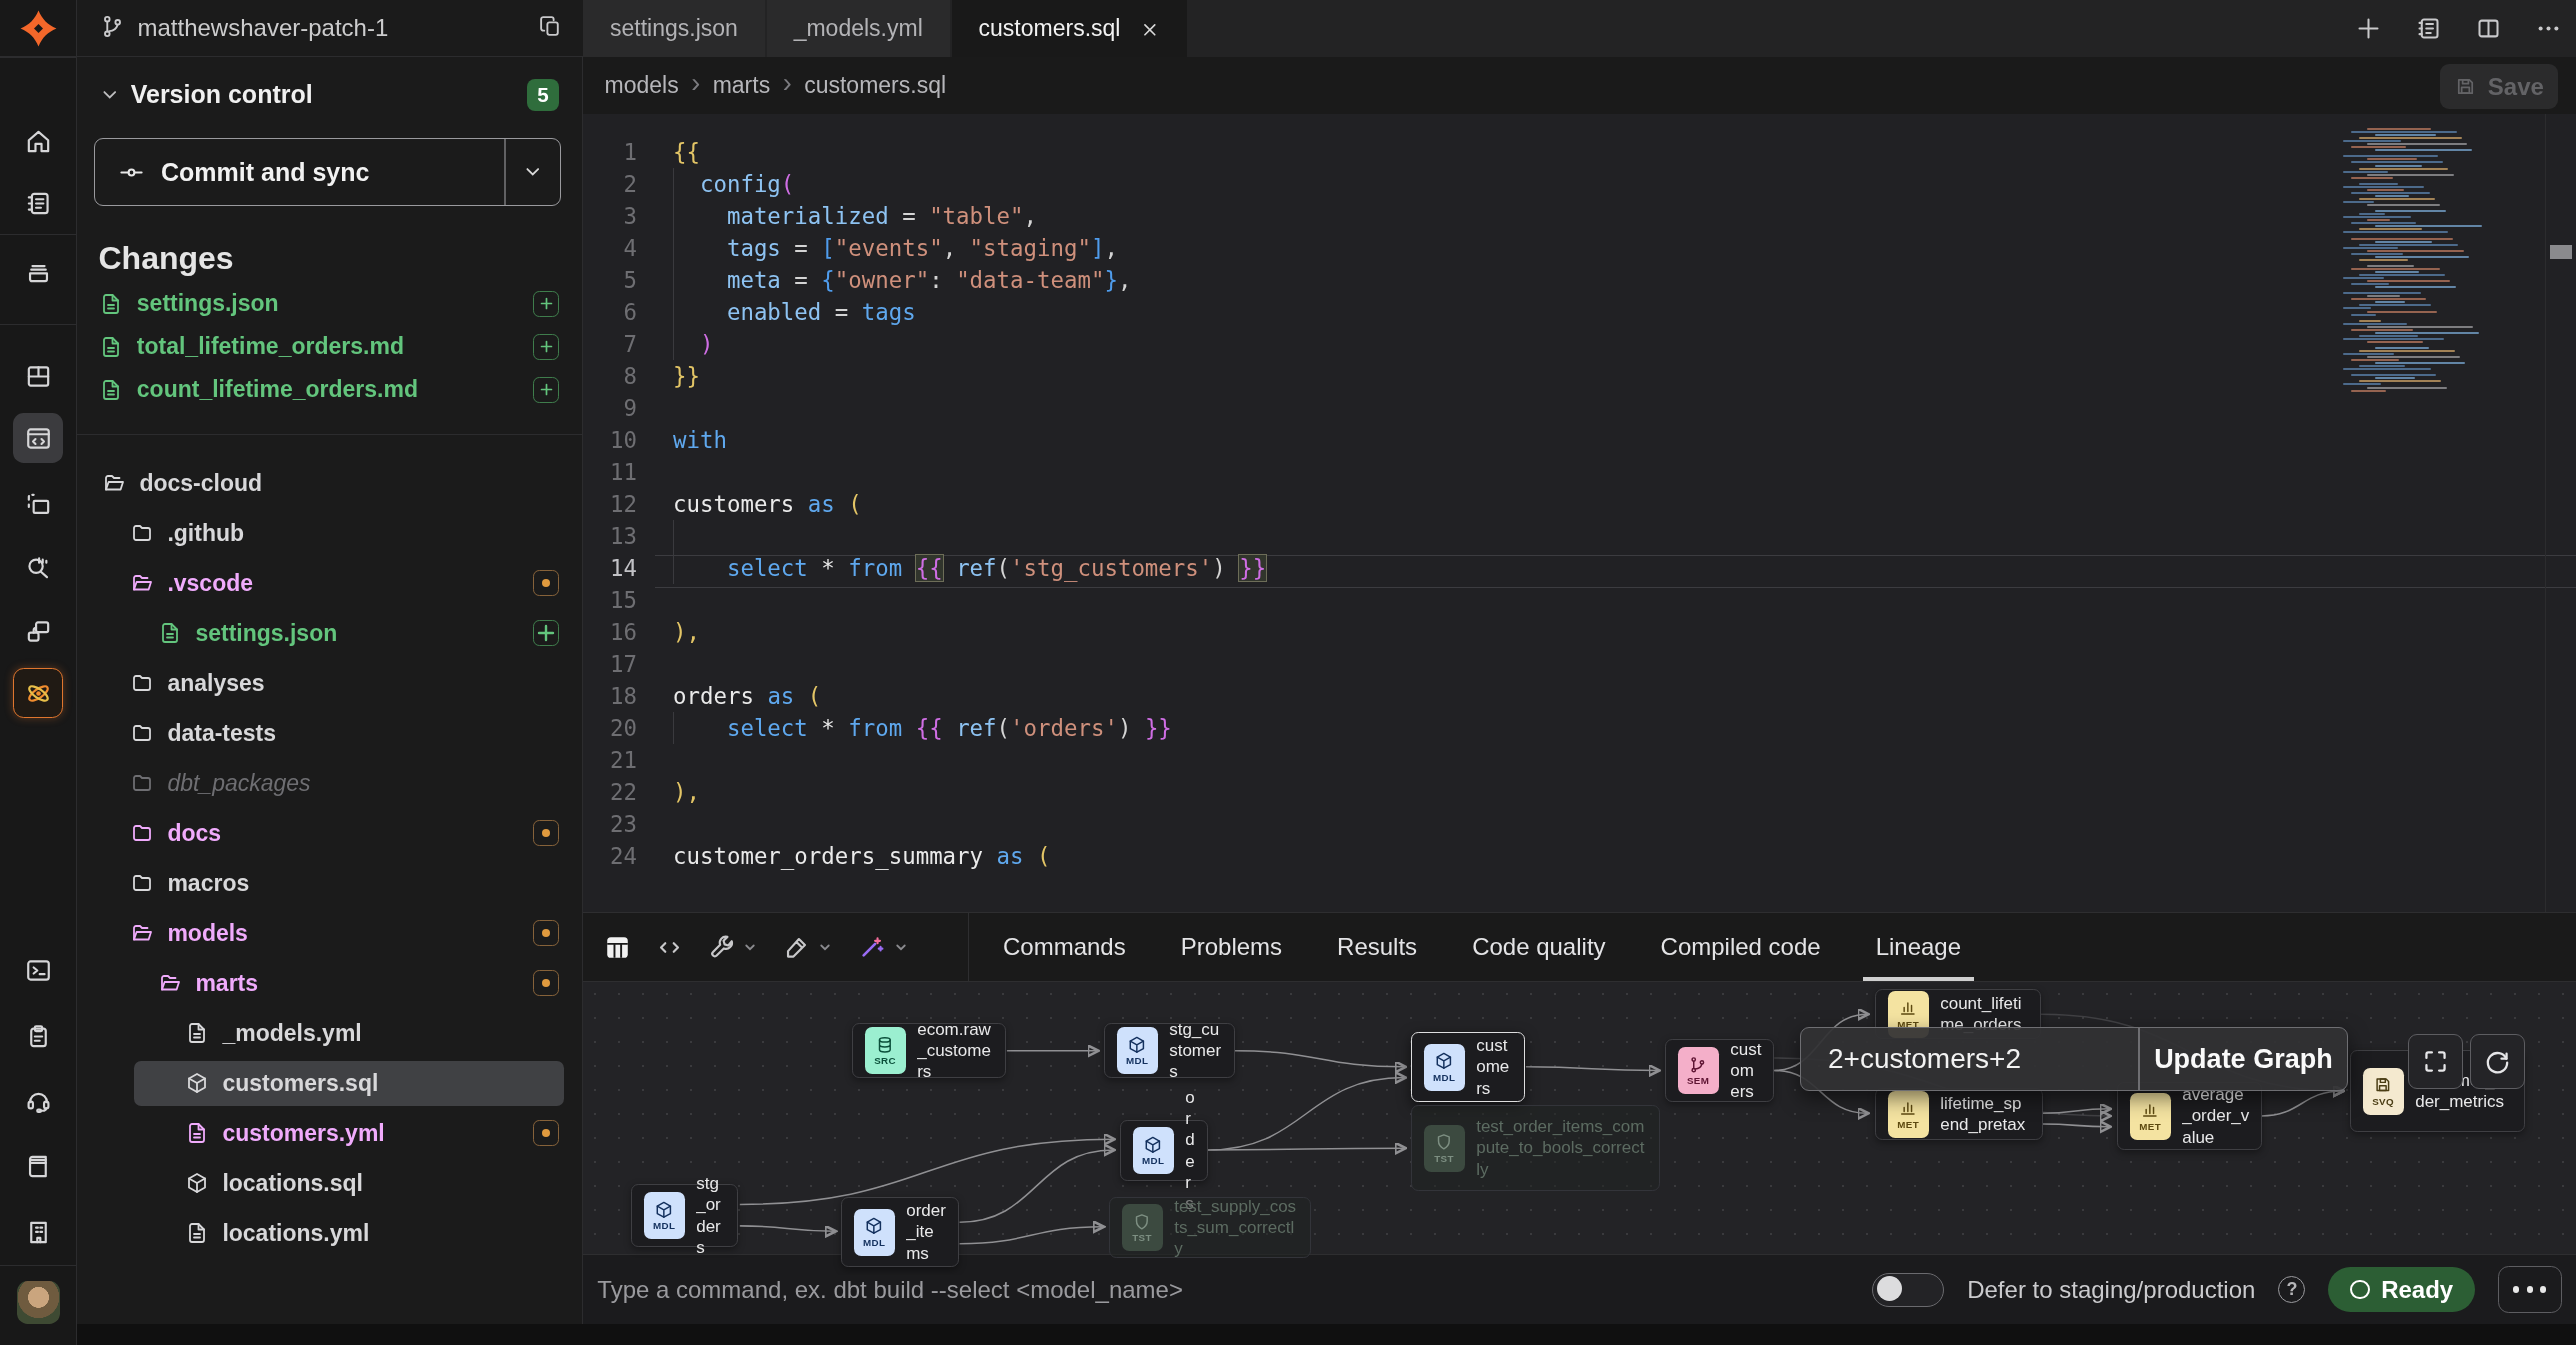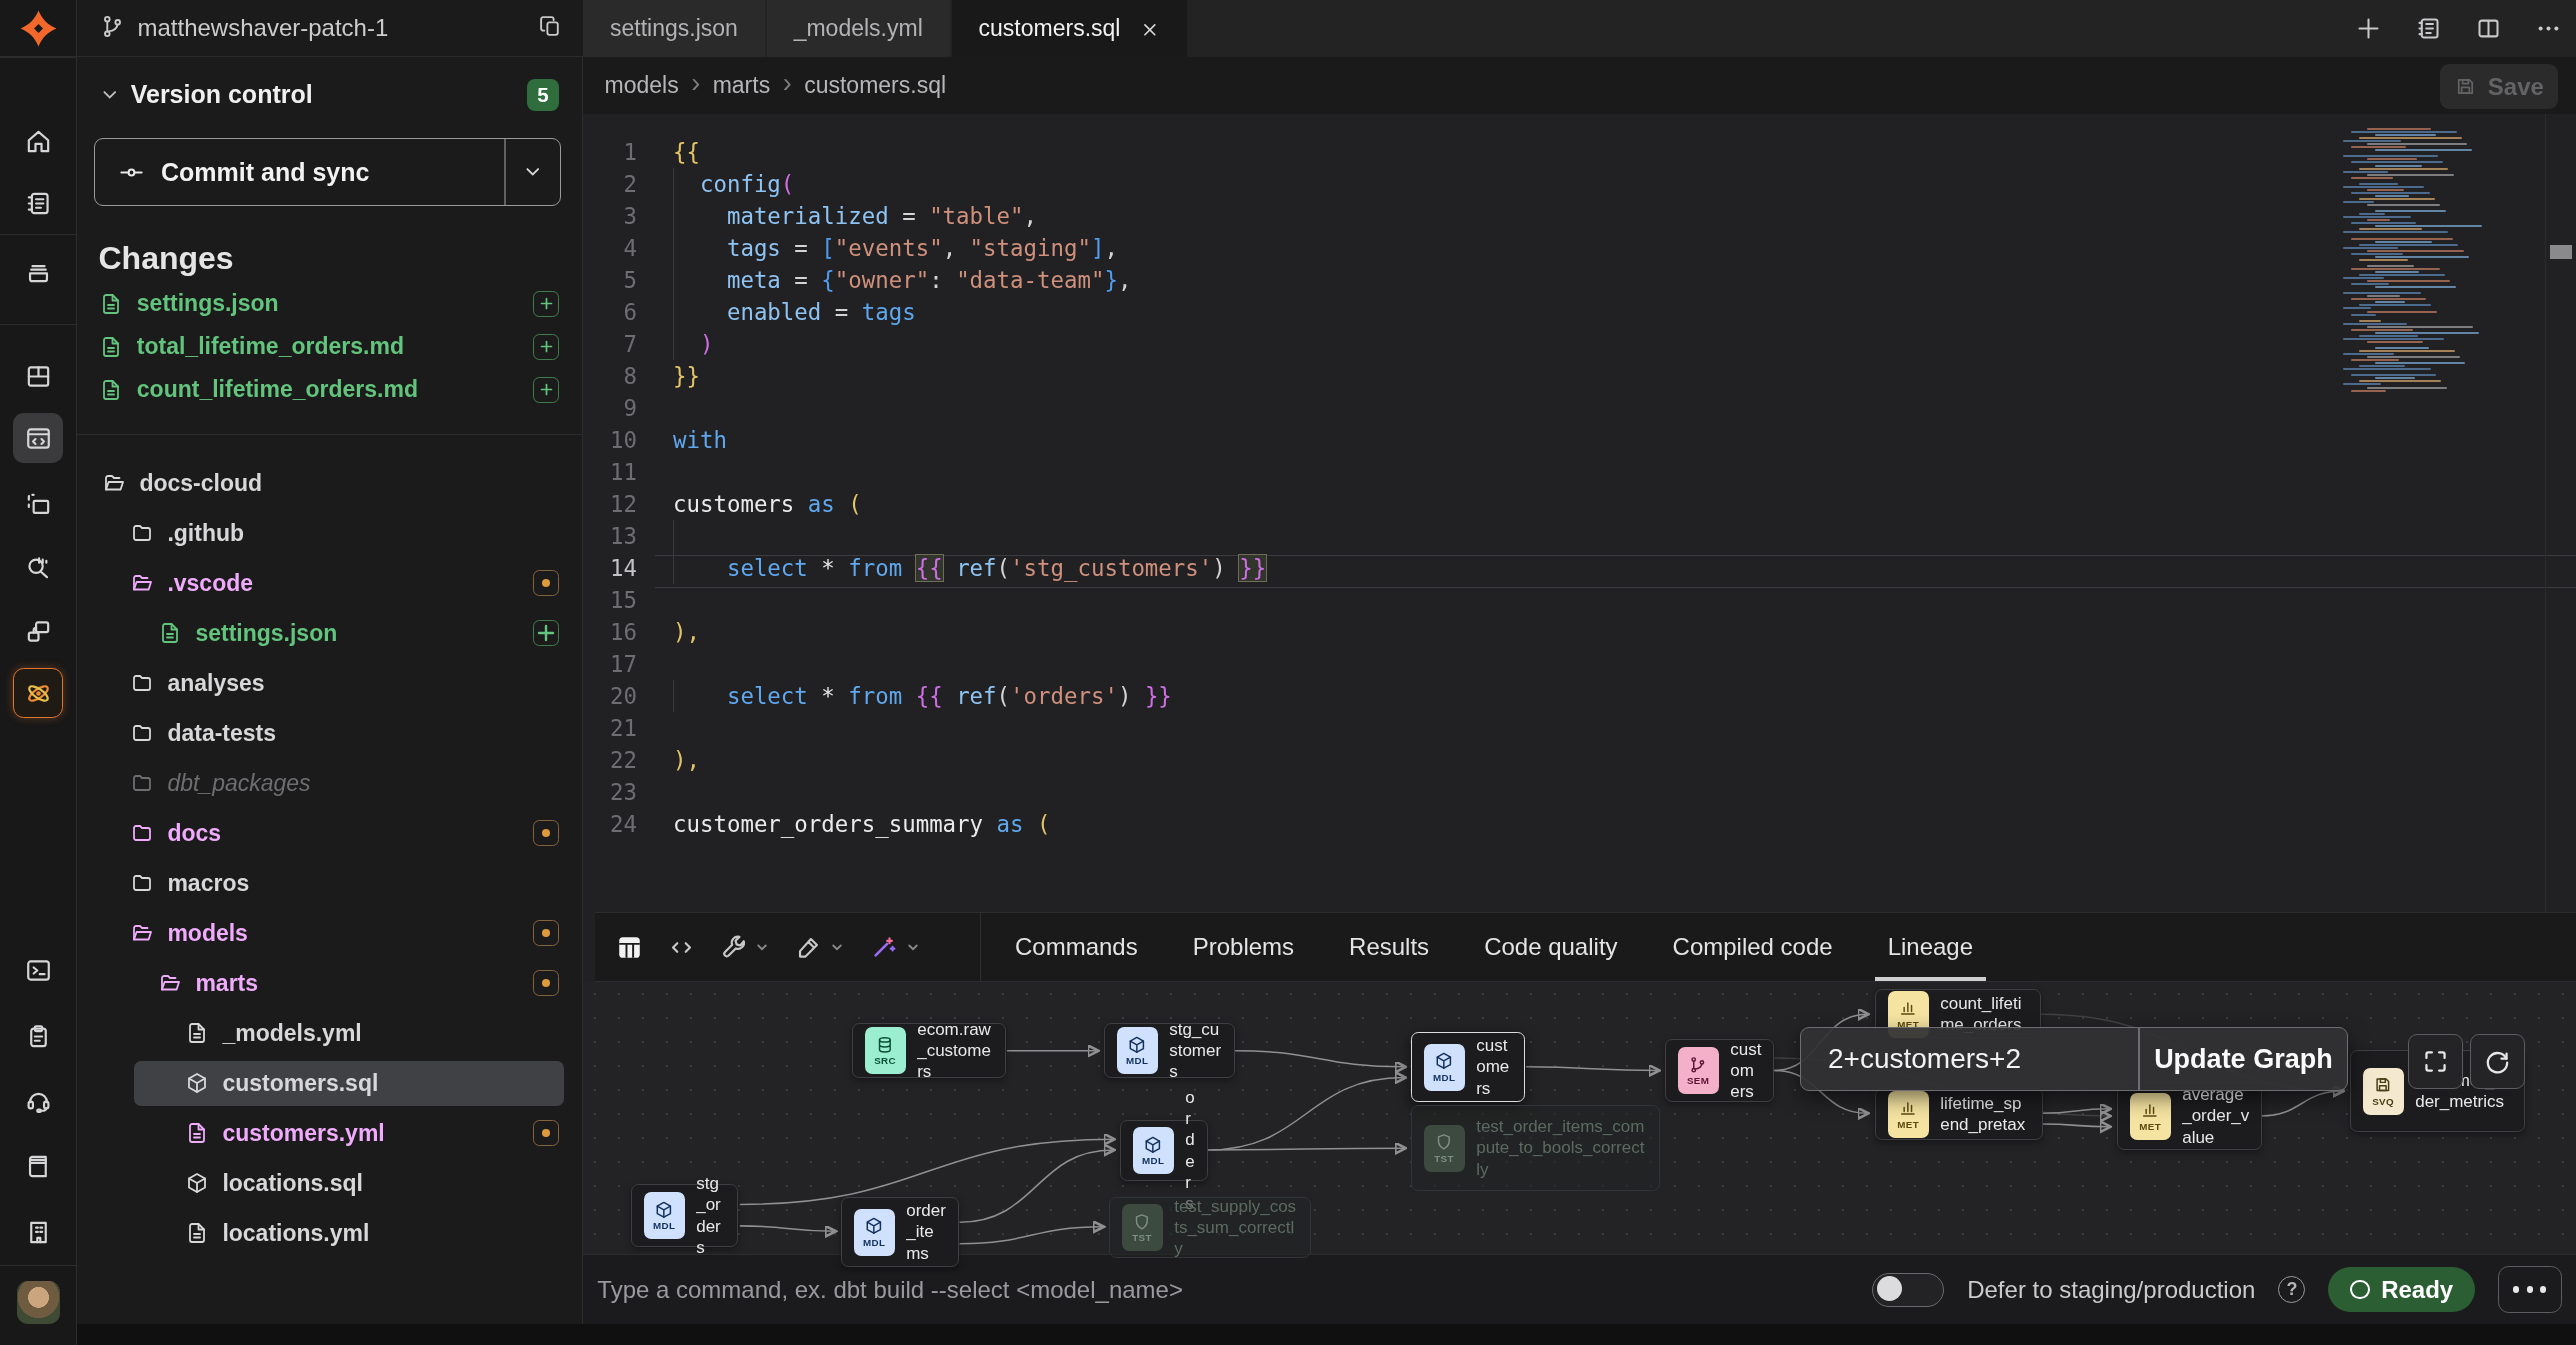--- a/index.html
+++ b/index.html
@@ -633,6 +633,7 @@
           <div class="cline"><span class="lnum">15</span><span class="ltext"></span></div>
           <div class="cline"><span class="lnum">16</span><span class="ltext"><span class="tk-y">),</span></span></div>
           <div class="cline"><span class="lnum">17</span><span class="ltext"></span></div>
+          <div class="cline"><span class="lnum">18</span><span class="ltext"><span class="tk-w">orders</span><span class="tk-p"> </span><span class="tk-k">as</span><span class="tk-p"> </span><span class="tk-y">(</span></span></div>
           <div class="cline"><span class="lnum">20</span><span class="ltext"><i class="guide"></i><span class="tk-p">    </span><span class="tk-k">select</span><span class="tk-p"> </span><span class="tk-w">*</span><span class="tk-p"> </span><span class="tk-k">from</span><span class="tk-p"> </span><span class="tk-m">{{</span><span class="tk-p"> </span><span class="tk-f">ref</span><span class="tk-p">(</span><span class="tk-s">'orders'</span><span class="tk-p">) </span><span class="tk-m">}}</span></span></div>
           <div class="cline"><span class="lnum">21</span><span class="ltext"></span></div>
           <div class="cline"><span class="lnum">22</span><span class="ltext"><span class="tk-y">),</span></span></div>

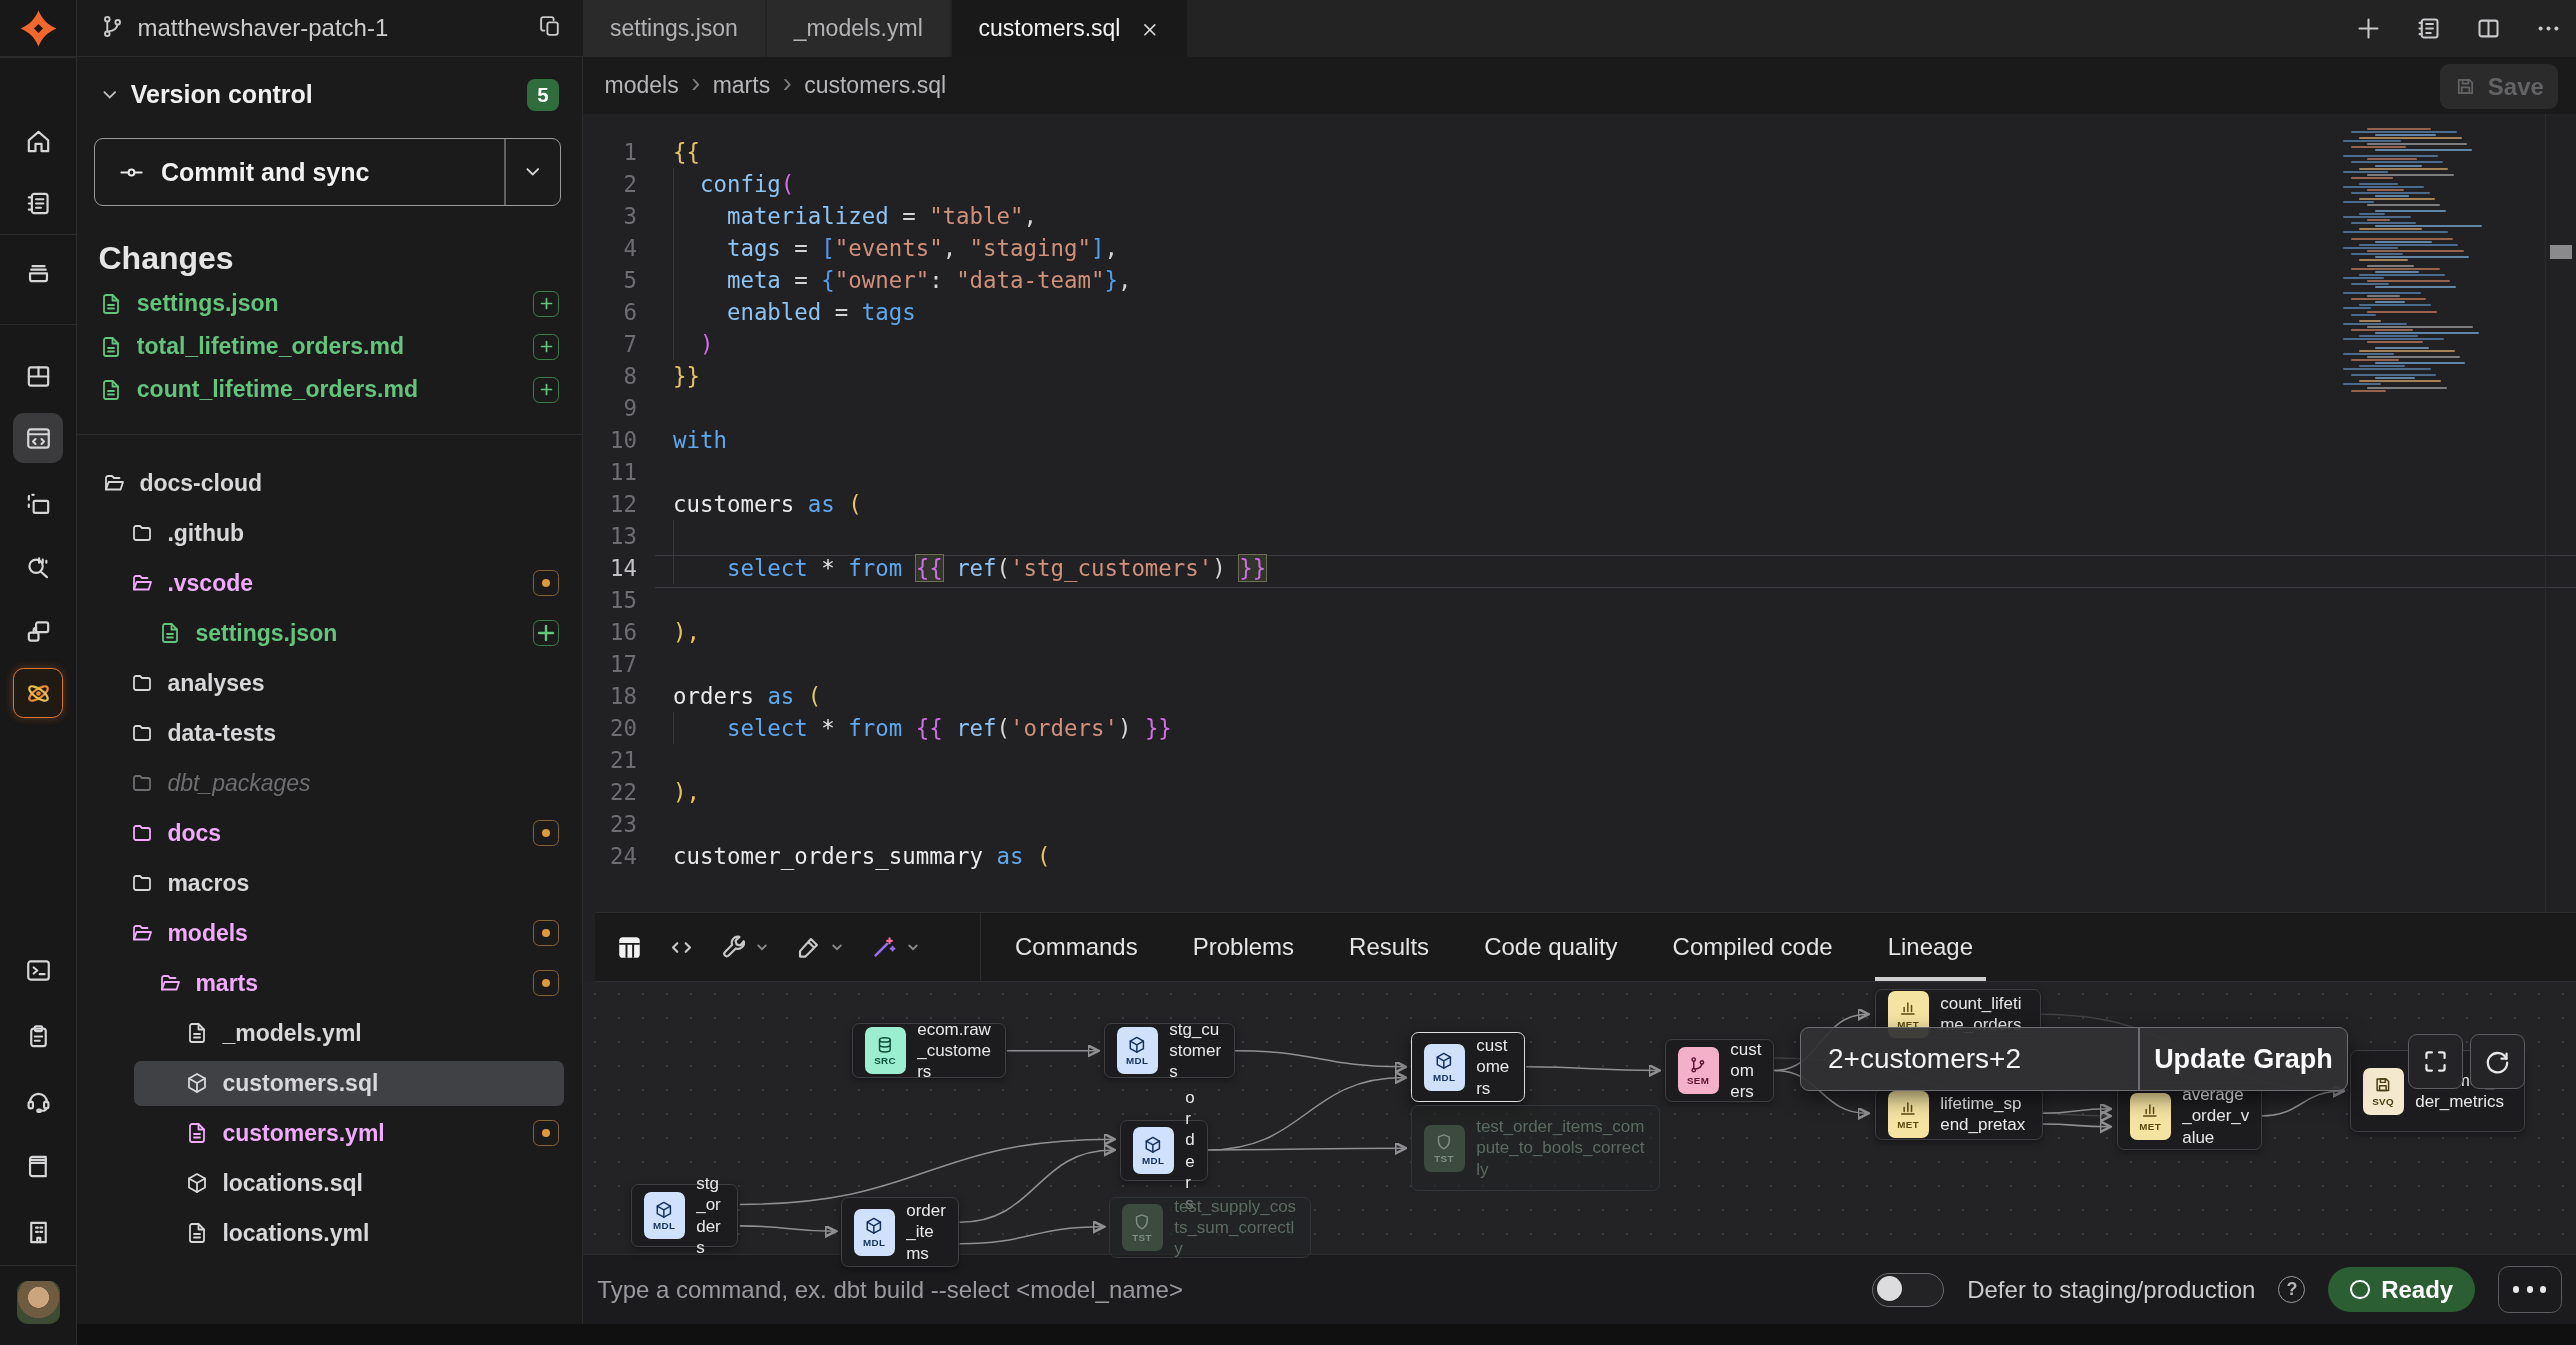--- a/index.html
+++ b/index.html
@@ -108,7 +108,7 @@
   .vthumb { position:absolute; right:3.6px; top:131px; width:22.4px; height:14.3px; background:#8a8a8d; cursor:pointer; }
 
   
-  .panel-tabs { position:absolute; left:12px; right:0; top:855px; height:70px; background:#1a1a1a;
+  .panel-tabs { position:absolute; left:0; right:0; top:855px; height:70px; background:#1a1a1a;
     border-top:0.9px solid #2e2e30; border-bottom:0.9px solid #2e2e30; }
   .ptool { position:absolute; left:0; top:0; bottom:0; width:386px; display:flex; align-items:center;
     gap:23px; padding-left:19.7px; border-right:0.9px solid #2e2e30; color:#c8c8ca; }

